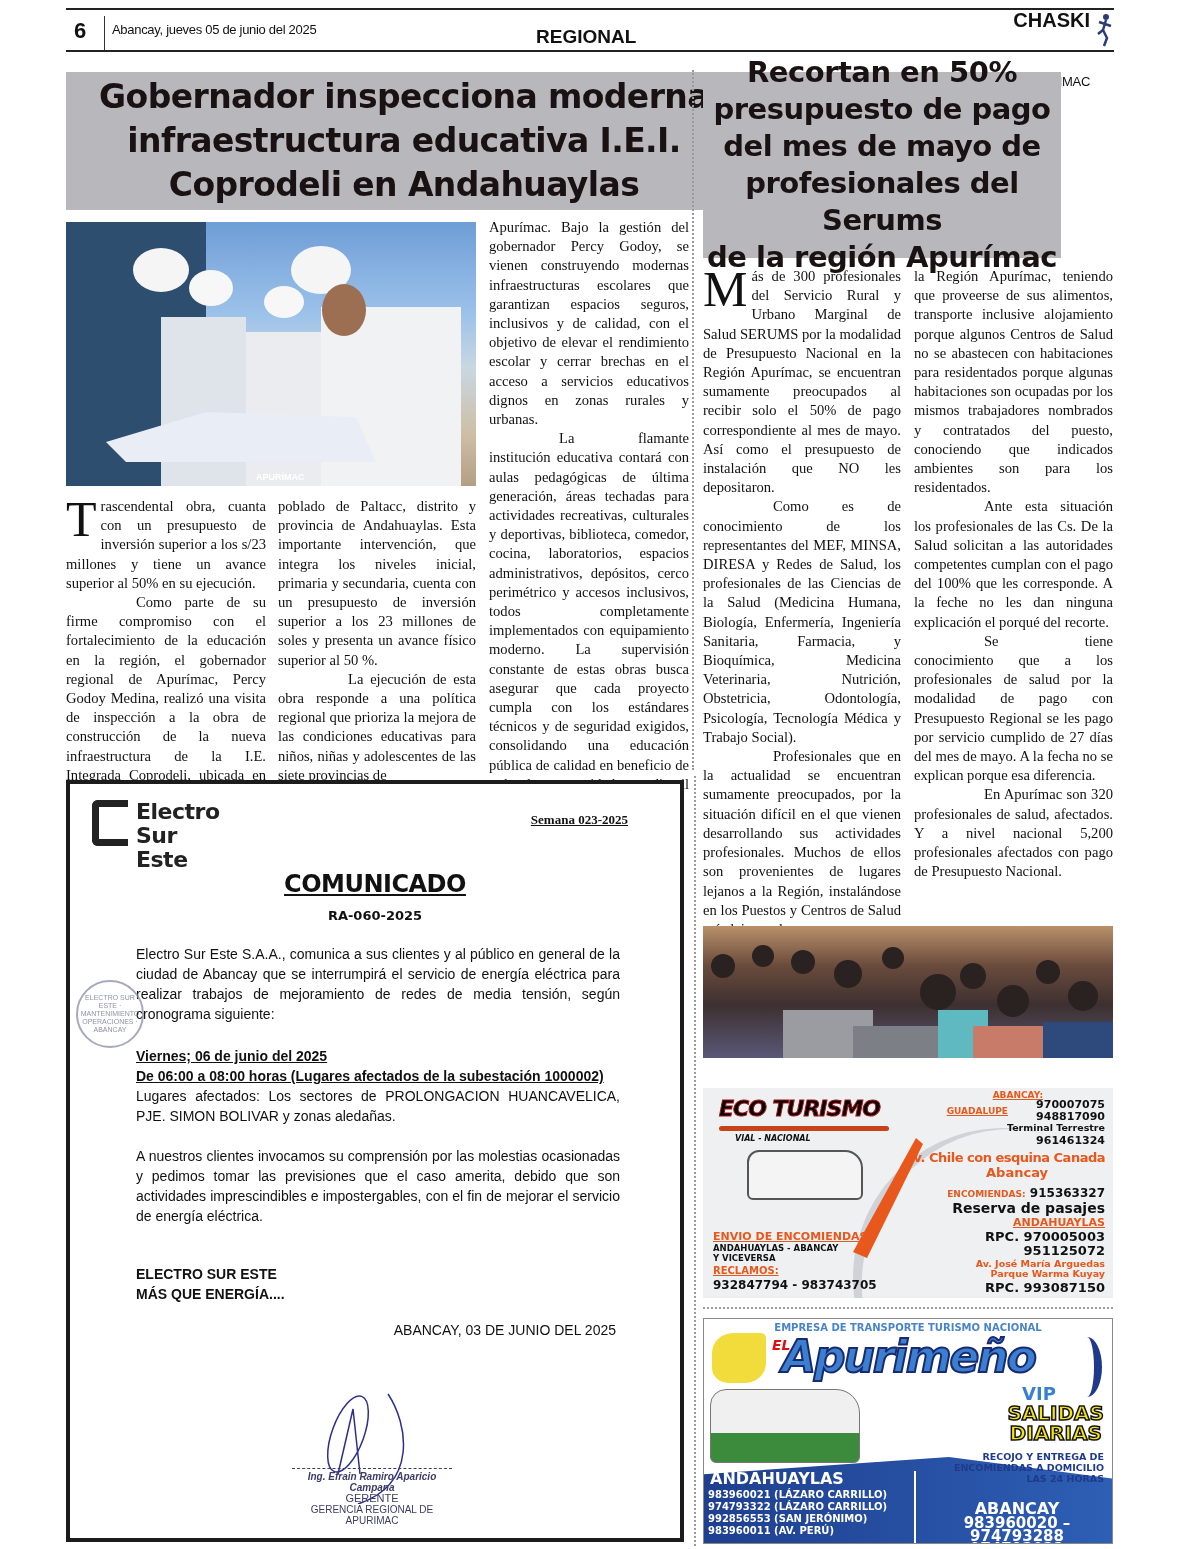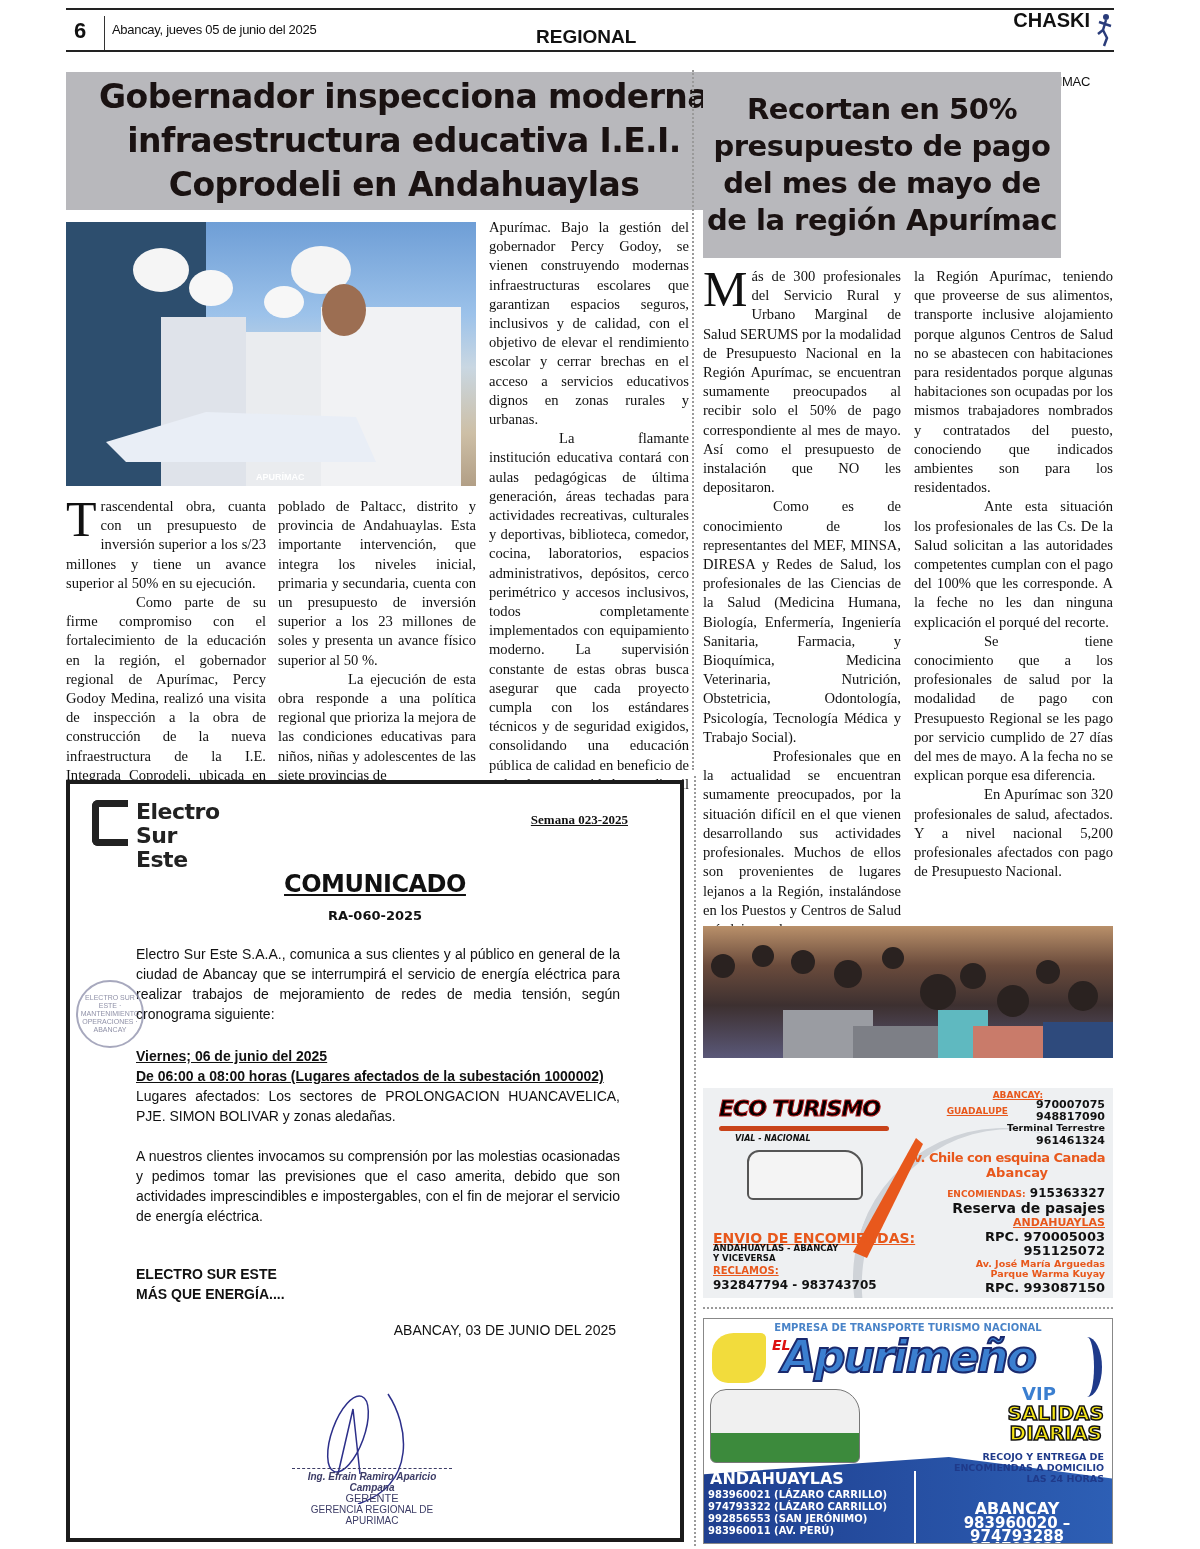--- a/index.html
+++ b/index.html
@@ -158,6 +158,7 @@
     <div>Recortan en 50%</div>
     <div>presupuesto de pago</div>
     <div>del mes de mayo de</div>
+    <div>profesionales del Serums</div>
     <div>de la región Apurímac</div>
   </div>
 </div>

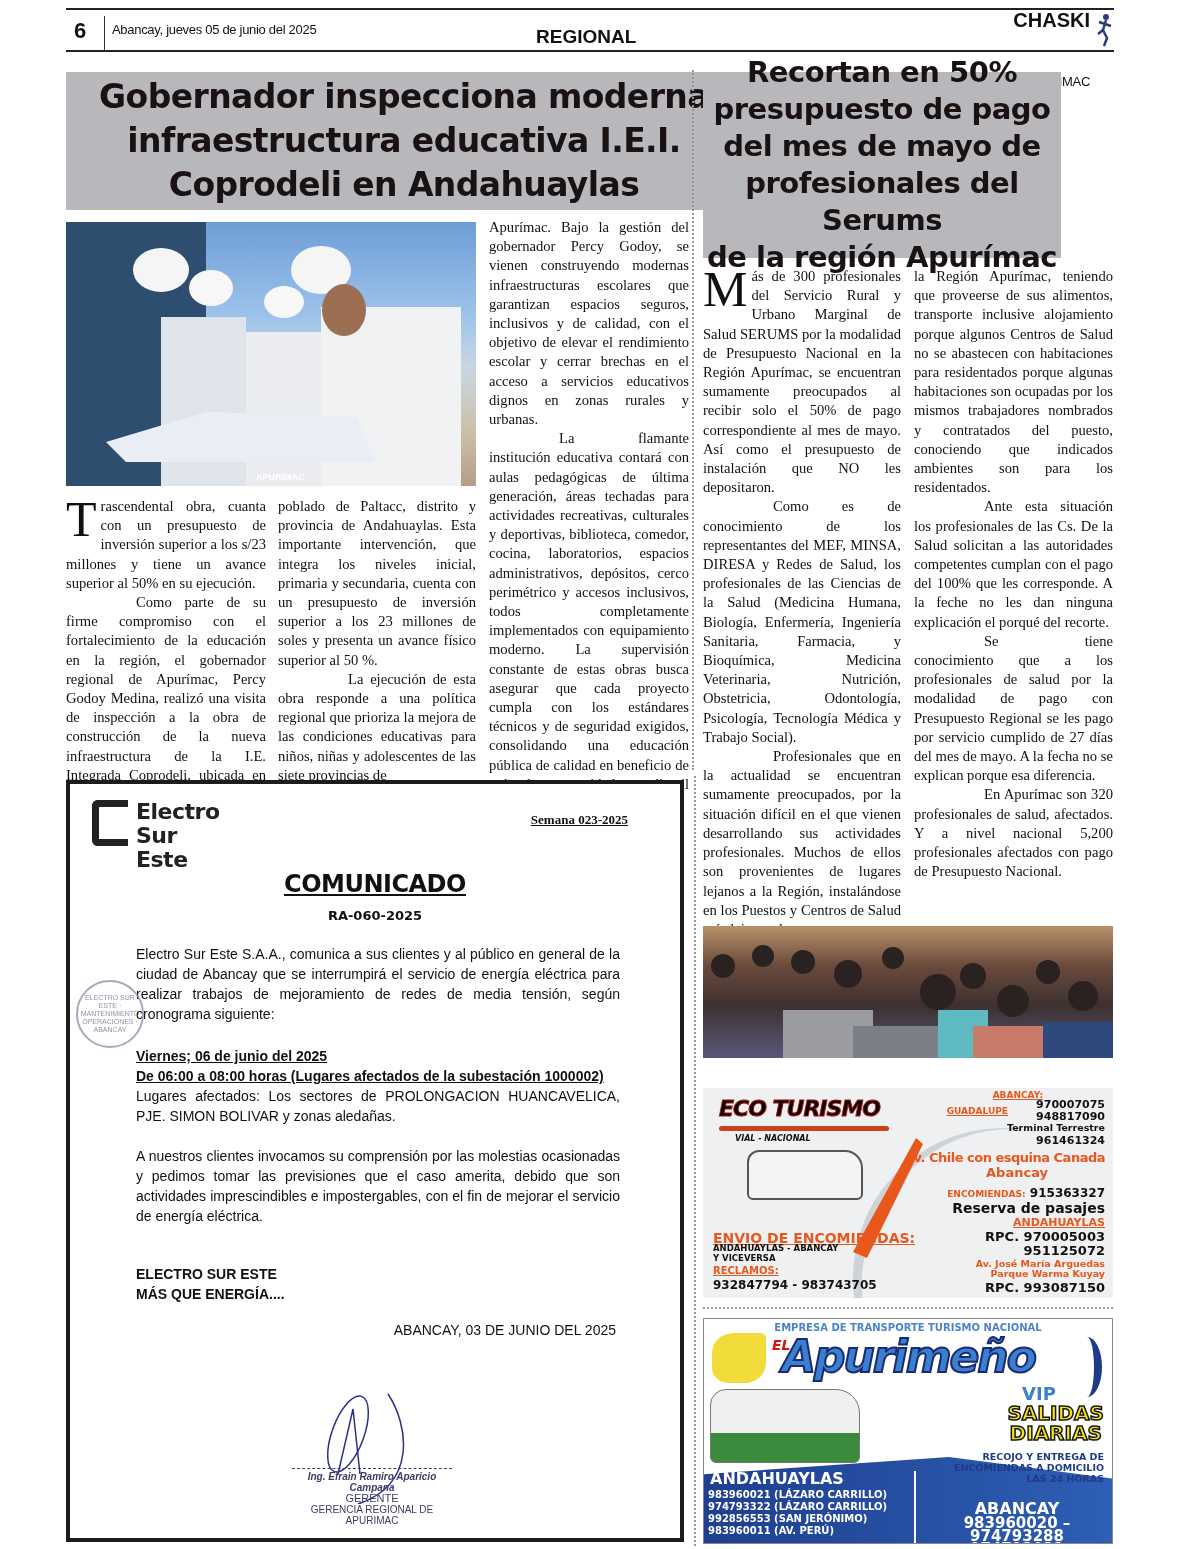--- a/index.html
+++ b/index.html
@@ -259,7 +259,7 @@
   <div class="r orng" style="top:180px; font-size:9.5px;">Parque Warma Kuyay</div>
   <div class="r" style="top:192px; font-size:13px;margin-left:32px;">RPC. 993087150</div>
 
-  <div class="l orng ul" style="top:142px; font-size:14px;">ENVIO DE ENCOMIENDAS:</div>
+  <div class="l orng ul" style="top:142px; font-size:11px;">ENVIO DE ENCOMIENDAS:</div>
   <div class="l" style="top:155px; font-size:8.5px;">ANDAHUAYLAS - ABANCAY</div>
   <div class="l" style="top:165px; font-size:8.5px;">Y VICEVERSA</div>
   <div class="l orng ul" style="top:177px; font-size:10px;">RECLAMOS:</div>

